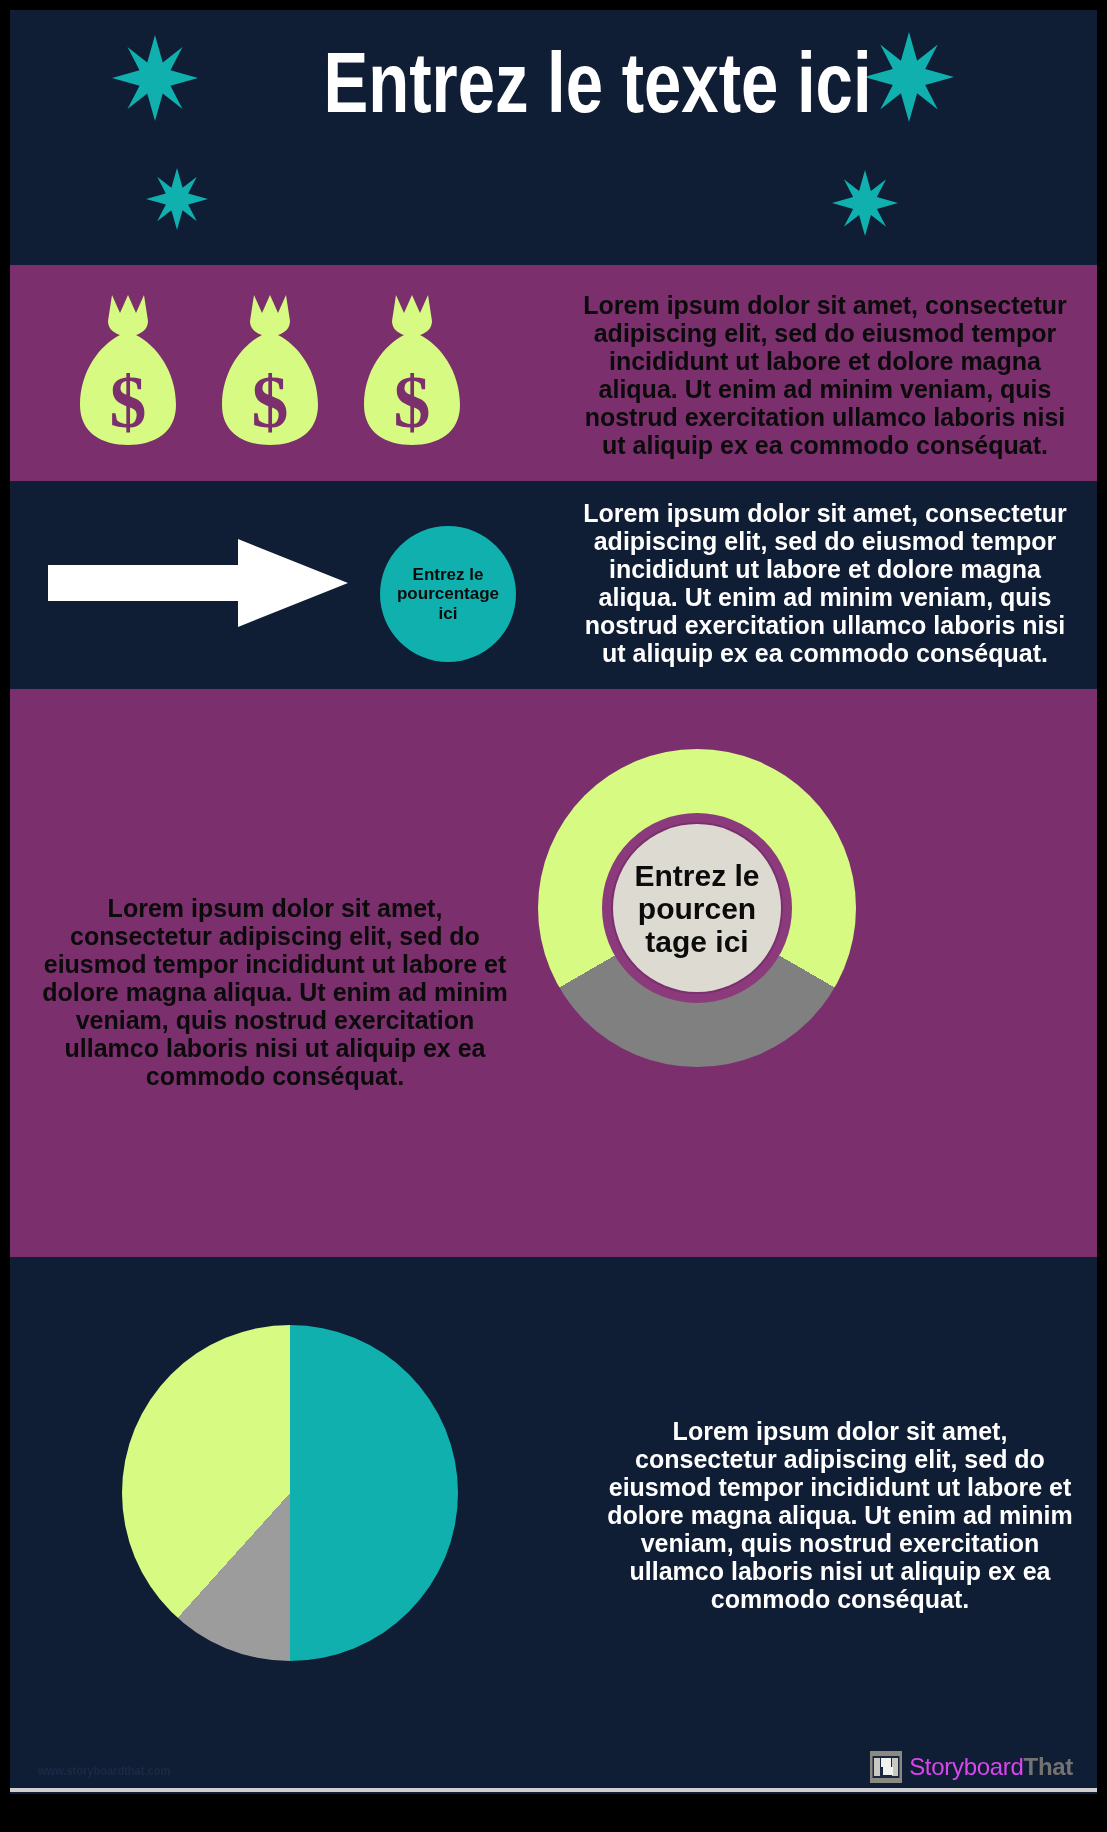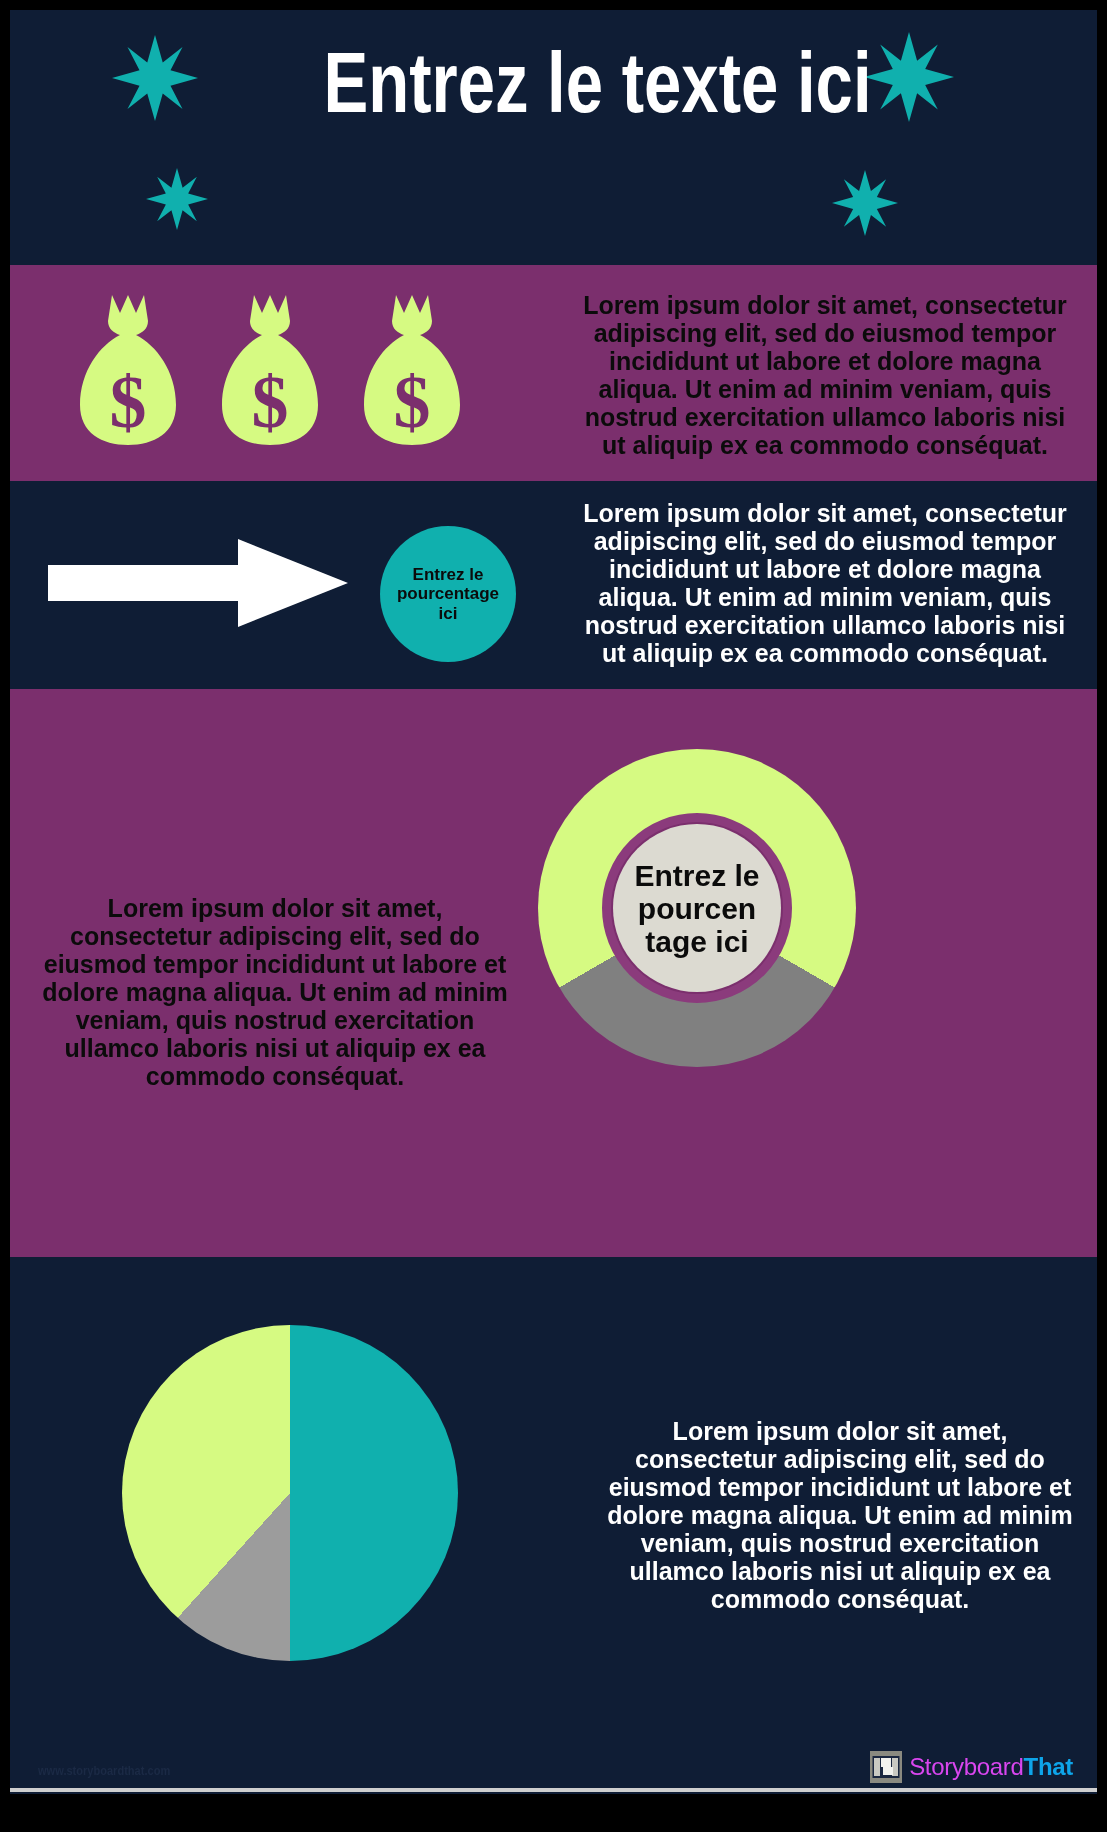--- a/index.html
+++ b/index.html
@@ -71,7 +71,7 @@
   .brand-txt{font-size:24px;font-weight:400;letter-spacing:-0.3px;
              font-family:"Liberation Sans","DejaVu Sans",sans-serif;}
   .brand-txt .b1{color:#d946ef;}
-  .brand-txt .b2{color:#0ea5e9;font-weight:700;}
+  .brand-txt .b2{color:#737373;font-weight:700;}
   .hairline{position:absolute;left:10px;top:1788px;width:1087px;height:4px;background:#cfcfcf;}
 </style>
 </head>

